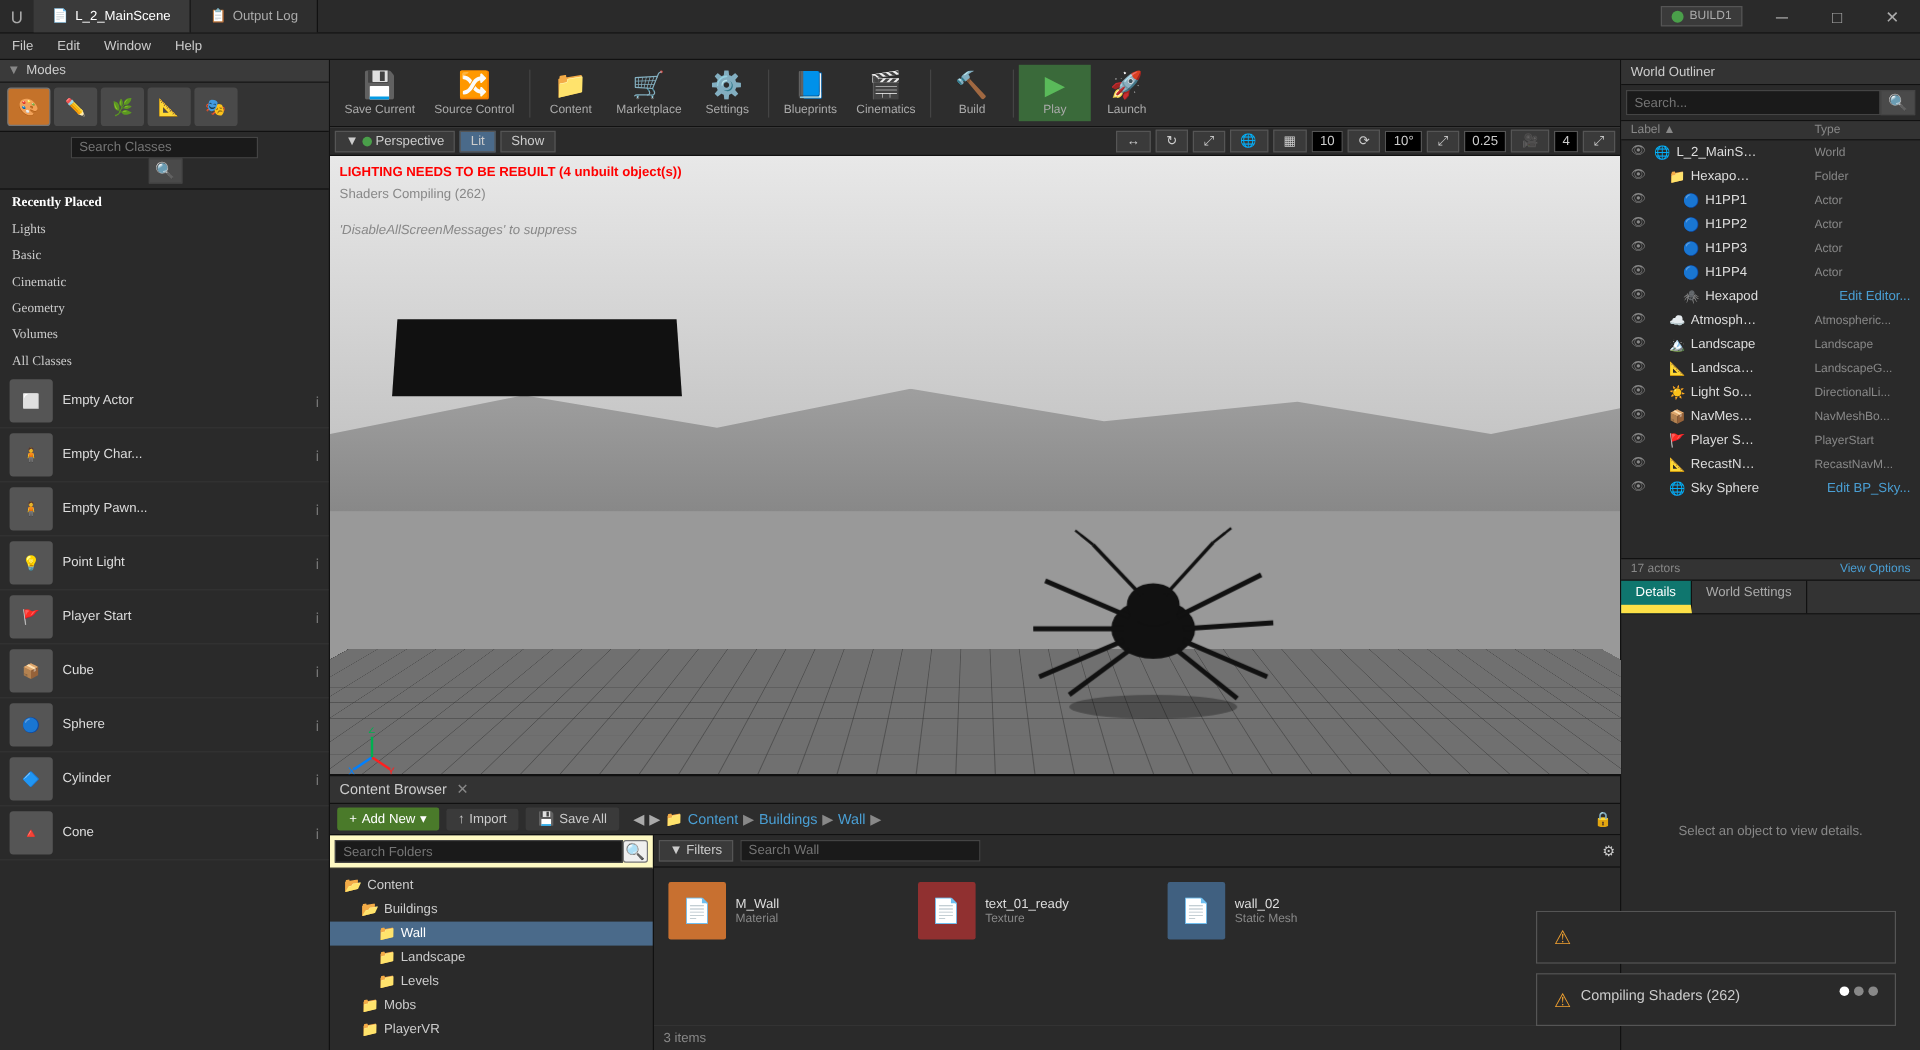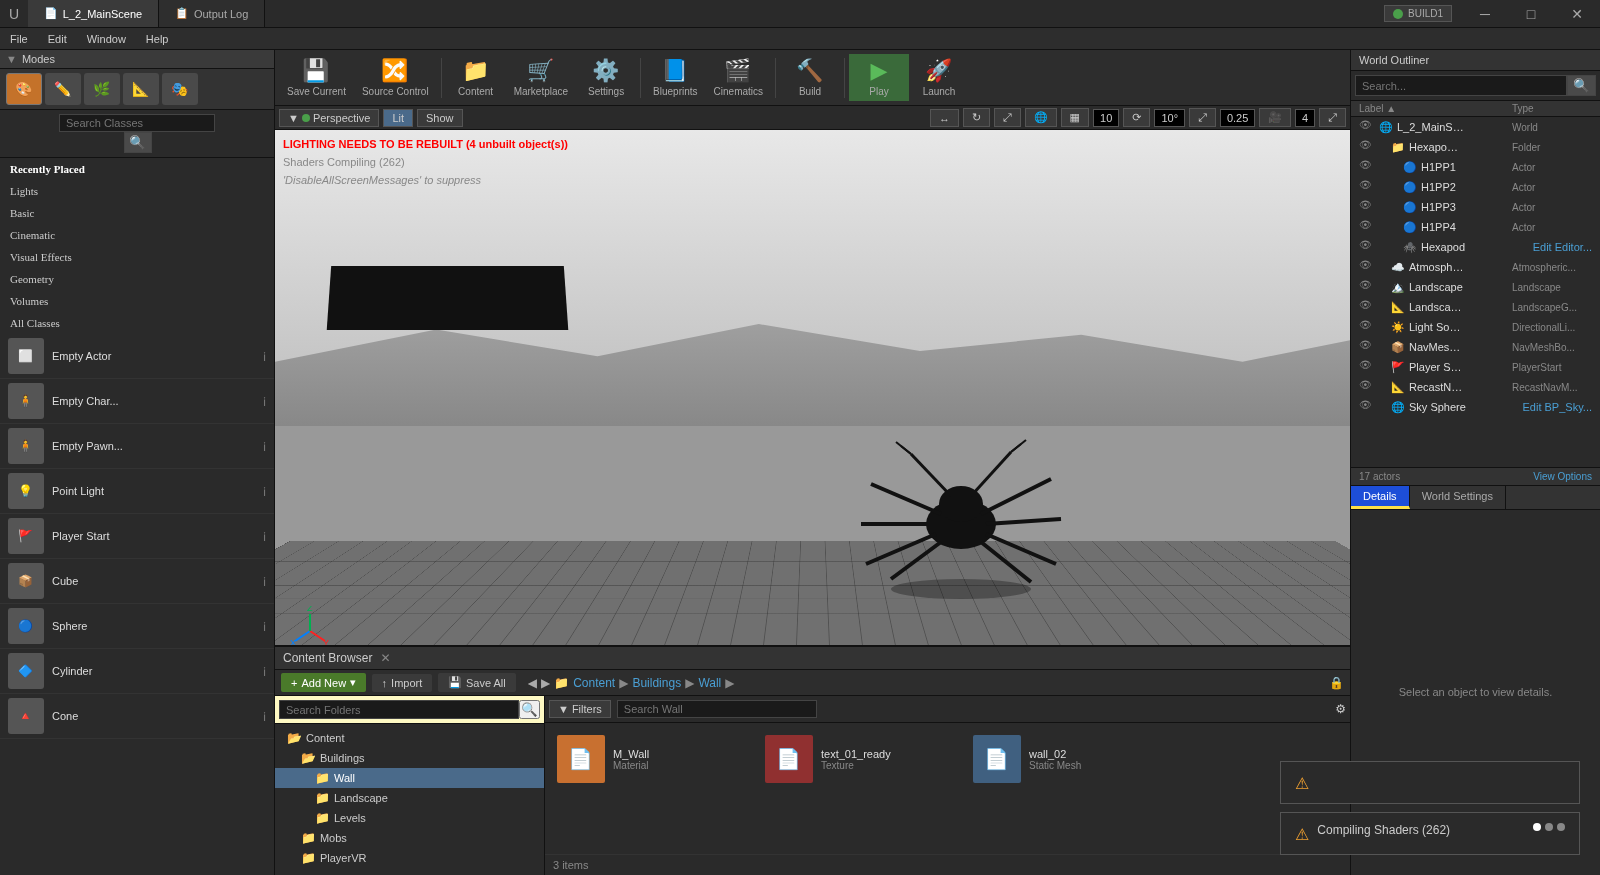--- a/index.html
+++ b/index.html
@@ -66,7 +66,7 @@
     #viewport-toolbar .vt-num { background: #000000; border: 1px solid #555; color: #ccc; padding: 2px 6px; font-size: 11px; }
     .vp-warning { position: absolute; top: 8px; left: 8px; color: #f00; font-size: 11px; font-weight: bold; }
     .vp-info { position: absolute; top: 26px; left: 8px; color: #888; font-size: 11px; }
-    .vp-suppress { position: absolute; top: 44px; left: 8px; color: #888; font-size: 11px; font-style: italic; }
+    .vp-suppress { position: absolute; top: 56px; left: 8px; color: #888; font-size: 11px; font-style: italic; }
 
     
     .vp-black-shape { position: absolute; top: 25%; left: 5%; width: 22%; height: 12%; background: #111; transform: perspective(300px) rotateX(10deg); }

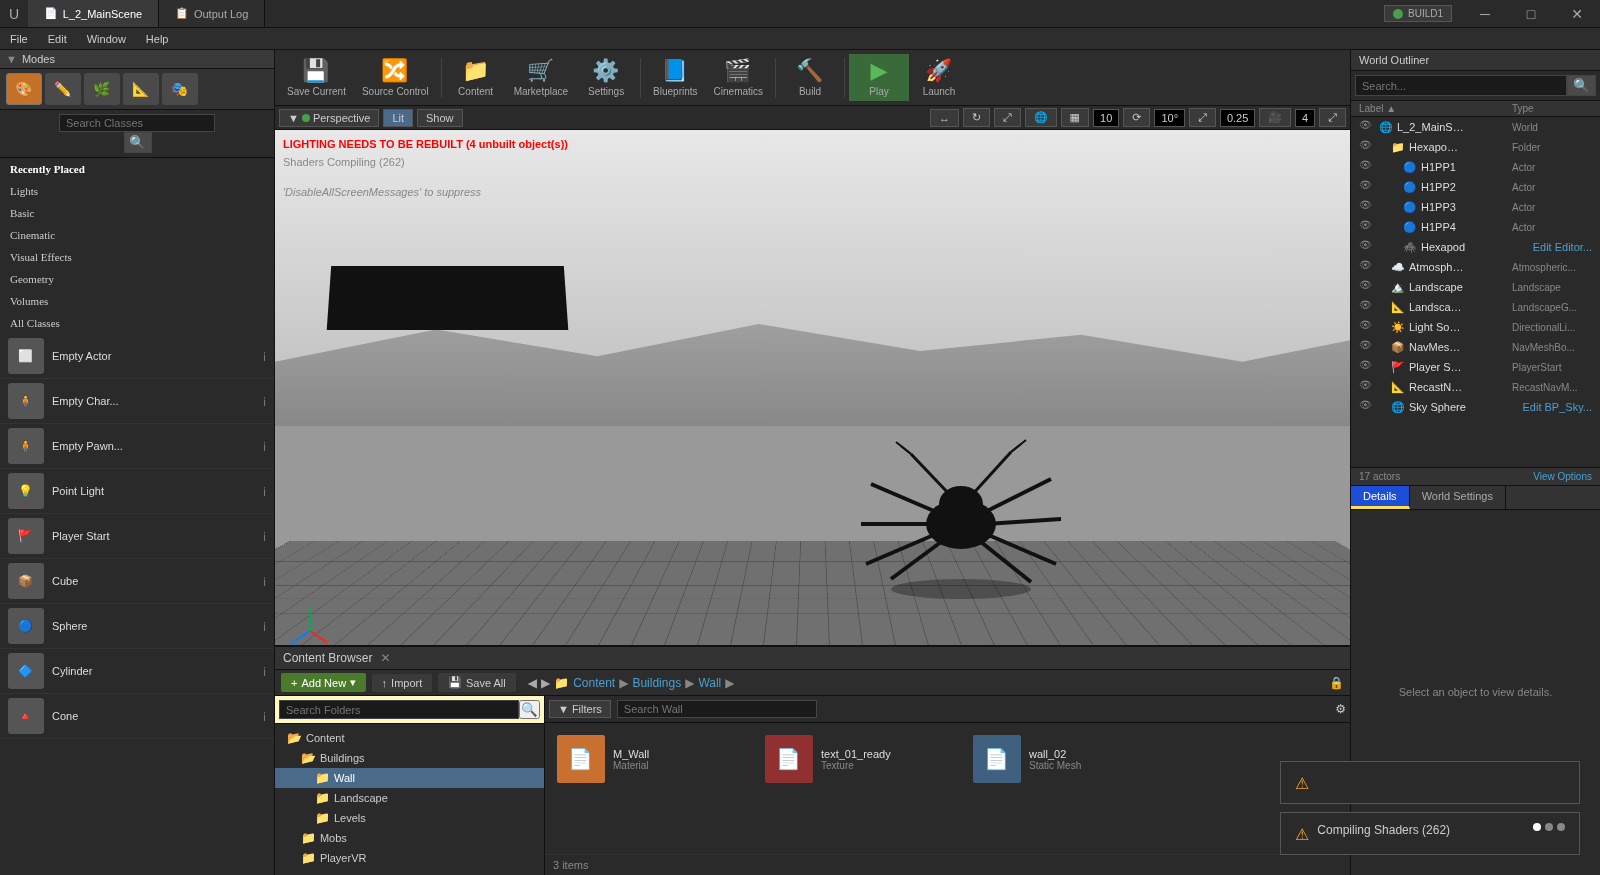--- a/index.html
+++ b/index.html
@@ -237,7 +237,6 @@
       <div class="category">Lights</div>
       <div class="category">Basic</div>
       <div class="category">Cinematic</div>
-      <div class="category">Visual Effects</div>
       <div class="category">Geometry</div>
       <div class="category">Volumes</div>
       <div class="category">All Classes</div>

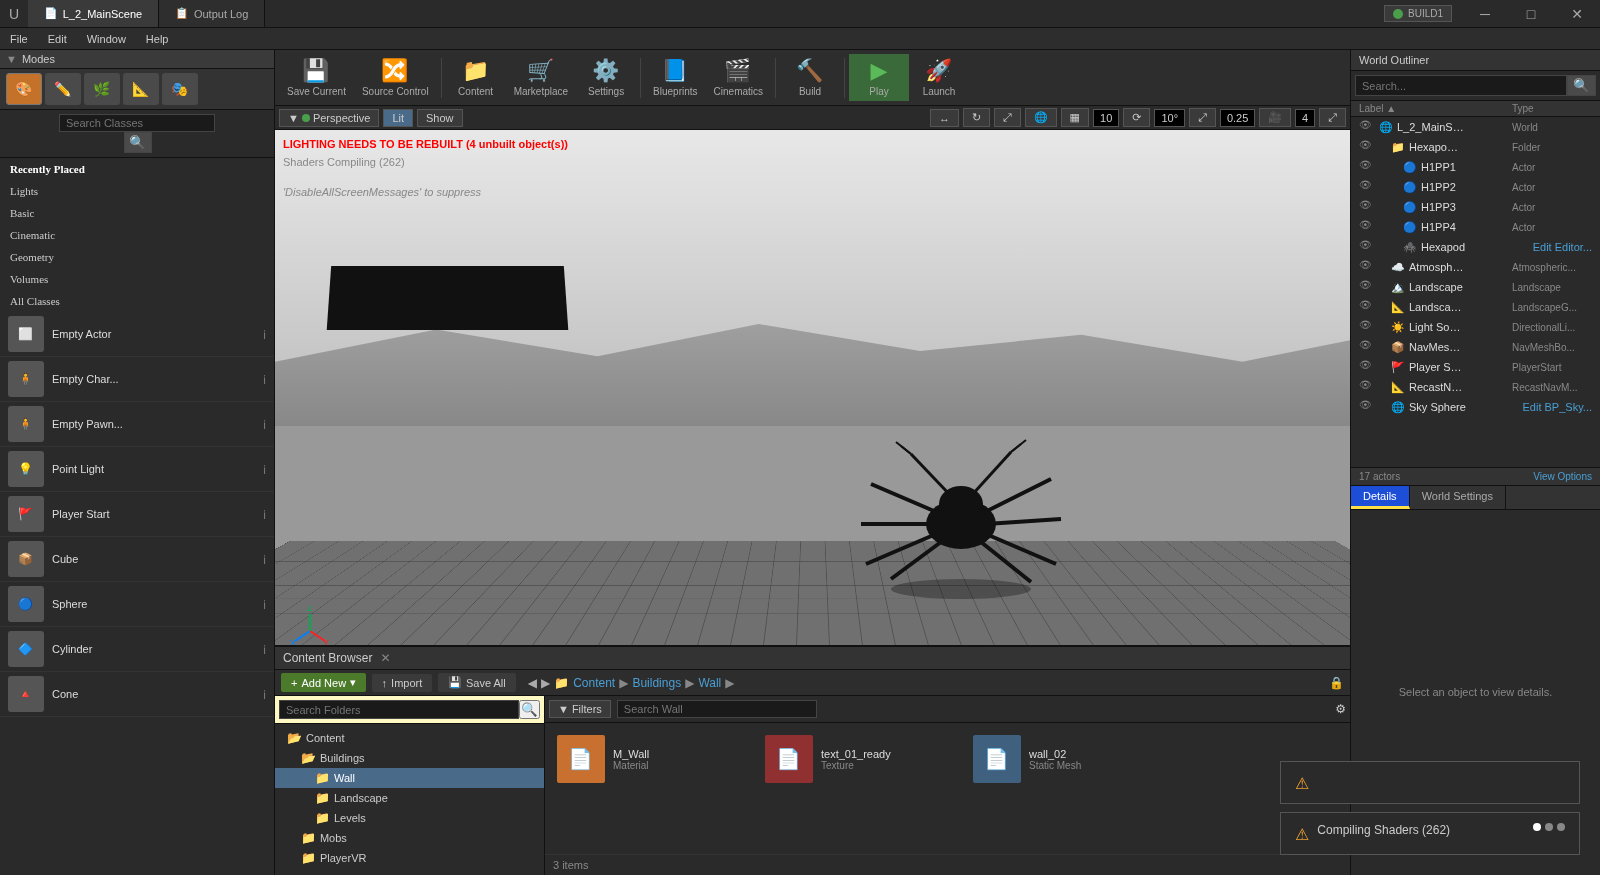--- a/index.html
+++ b/index.html
@@ -129,7 +129,7 @@
 
     #details-tabs { display: flex; background: #333; border-top: 1px solid #111; border-bottom: 1px solid #111; }
     .details-tab { padding: 4px 12px; font-size: 11px; color: #aaa; cursor: pointer; border-right: 1px solid #111; }
-    .details-tab.active { background: #1d4ed8; color: #fff; border-bottom: 3px solid #fde047; }
+    .details-tab.active { background: #0f766e; color: #fff; border-bottom: 7px solid #fde047; }
     #details-content { flex: 1; padding: 8px; font-size: 11px; color: #888; display: flex; align-items: center; justify-content: center; text-align: center; }
 
     

